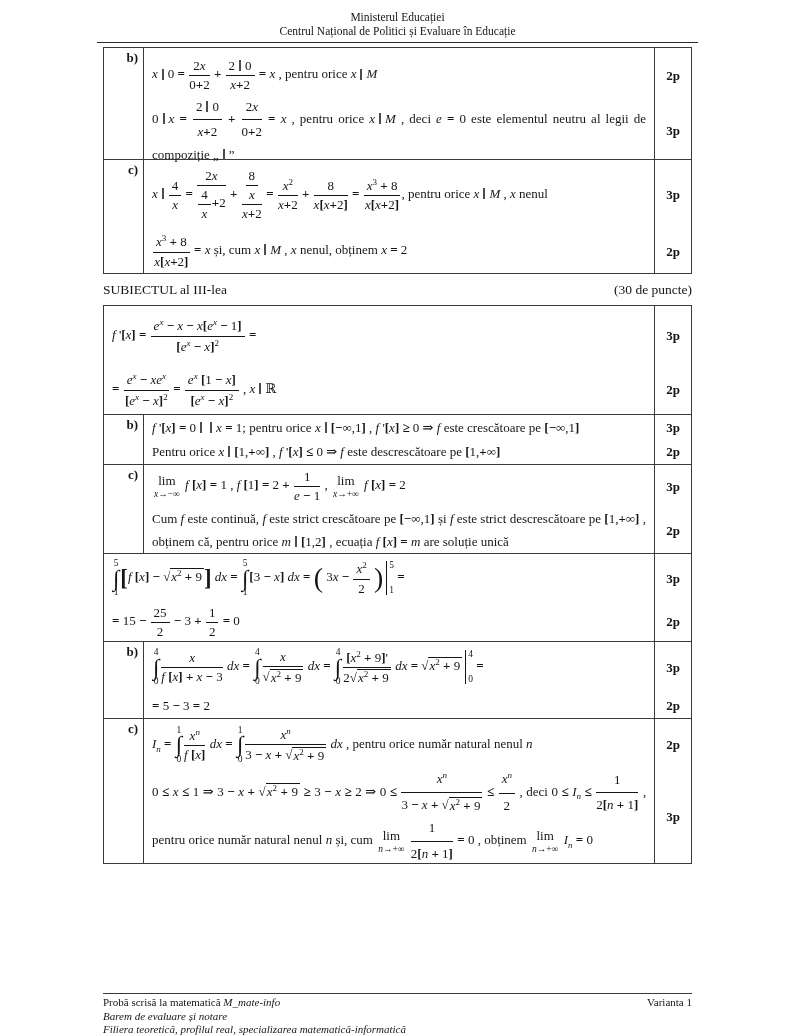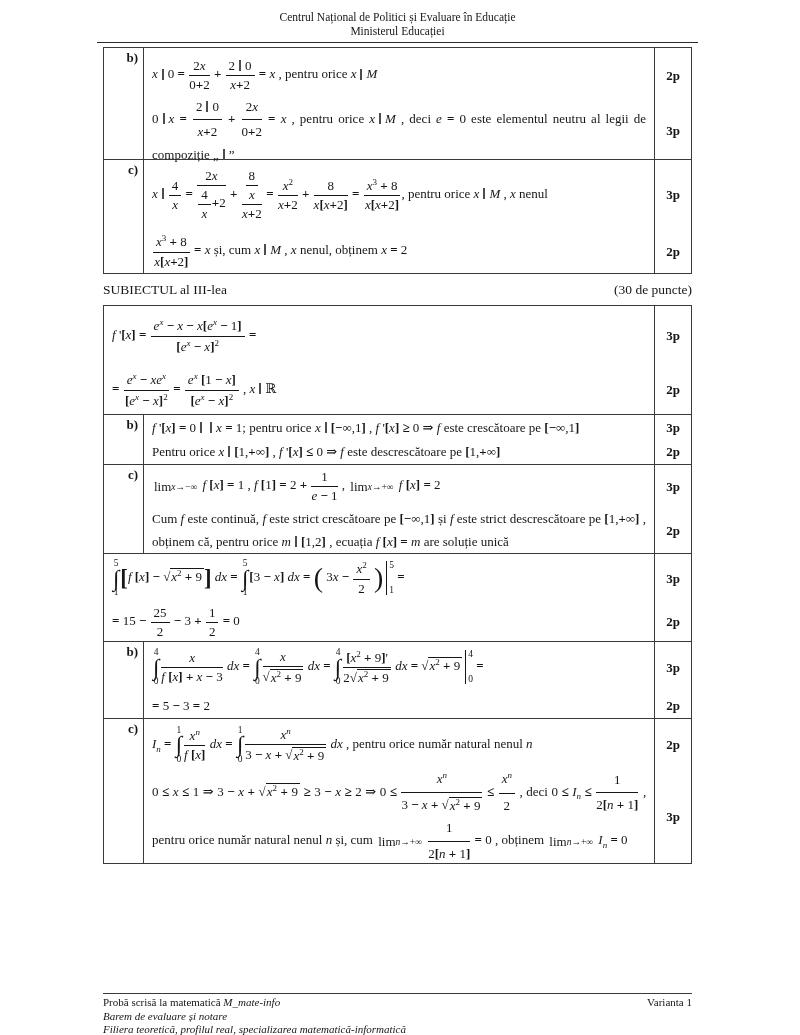--- a/index.html
+++ b/index.html
@@ -55,8 +55,8 @@
 <div class="page">
 
   <div class="hdr">
+    <div>Ministerul Educației</div>
     <div>Centrul Național de Politici și Evaluare în Educație</div>
-    <div>Ministerul Educației</div>
   </div>
   <div class="hdr-rule"></div>
 

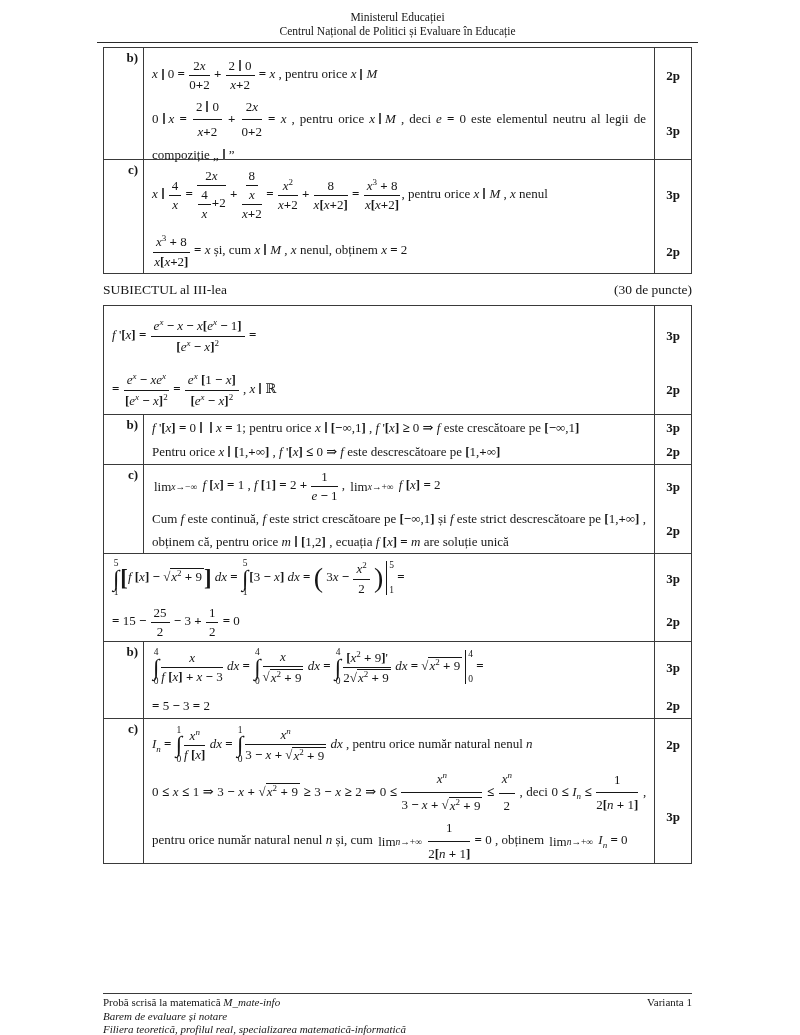--- a/index.html
+++ b/index.html
@@ -37,7 +37,7 @@
   .sq .rd{border-top:1.1px solid #161616;padding:0 2px 0 1px;}
   .itg{display:inline-flex;flex-direction:column;align-items:center;vertical-align:middle;line-height:1;font-size:9.5px;margin:0 1px;}
   .itg .sg{font-size:23px;line-height:.85;font-style:normal;}
-  .lim{display:inline-flex;flex-direction:row;align-items:center;vertical-align:middle;line-height:1.1;margin:0 2px;}
+  .lim{display:inline-flex;flex-direction:column;align-items:center;vertical-align:middle;line-height:1.1;margin:0 2px;}
   .lim .lw{font-size:9.5px;}
   .ev{display:inline-flex;flex-direction:column;justify-content:space-between;border-left:1.2px solid #161616;padding-left:2px;margin-left:3px;font-size:9.5px;line-height:1;vertical-align:middle;height:34px;}
   .bp{font-size:215%;vertical-align:middle;line-height:0;font-weight:normal;}

